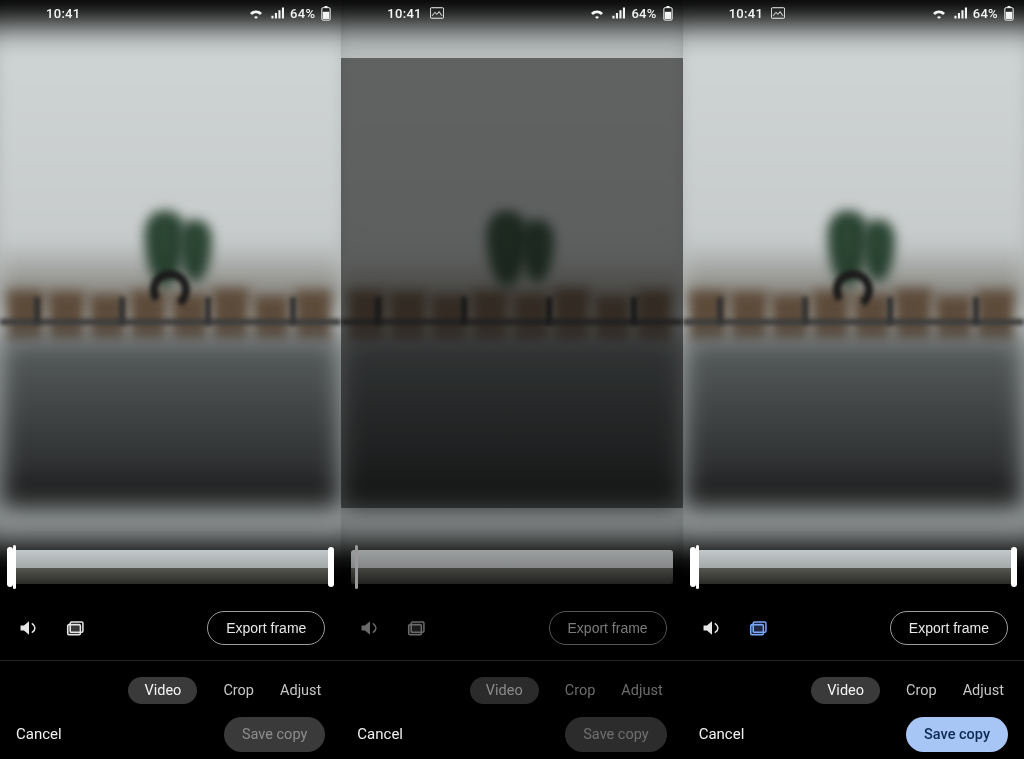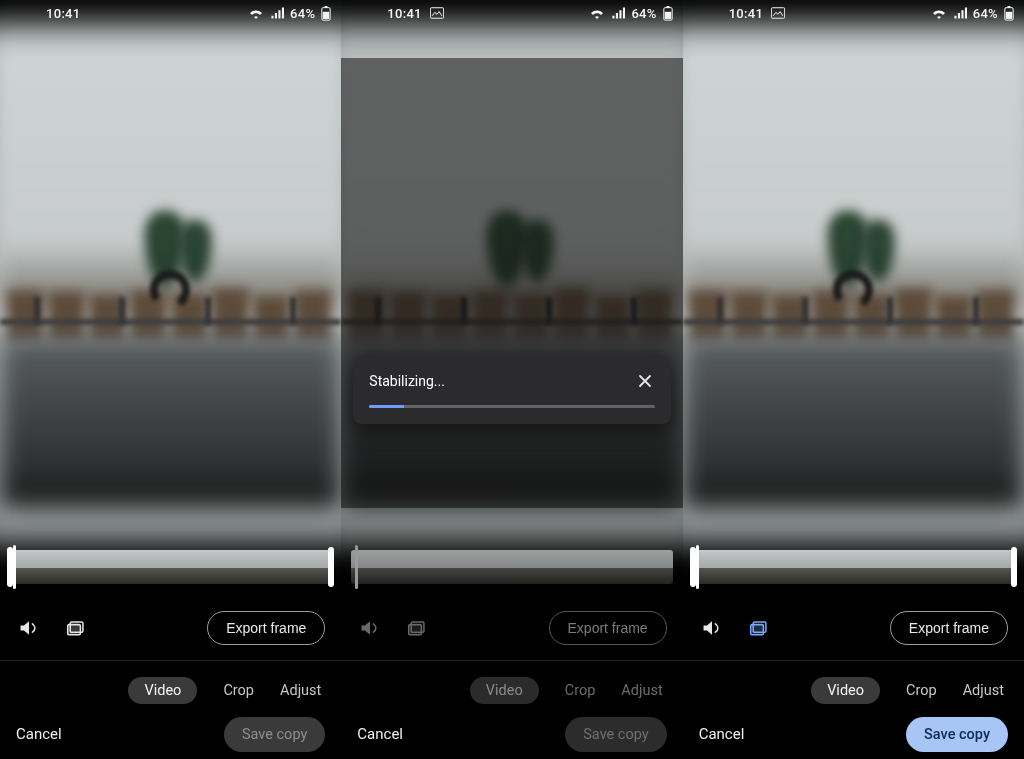--- a/index.html
+++ b/index.html
@@ -257,19 +257,6 @@
 
       <div class="dim-overlay"></div>
     </div>
-      <div class="modal">
-        <div class="modal-head">
-          <span>Stabilizing...</span>
-          <span class="modal-x">
-            <svg width="16" height="16" viewBox="0 0 16 16">
-              <path d="M3 3l10 10M13 3L3 13" stroke="#e8e8e8" stroke-width="1.8" stroke-linecap="round"></path>
-            </svg>
-          </span>
-        </div>
-        <div class="progress-track">
-          <div class="progress-fill" style="width:12%"></div>
-        </div>
-      </div>
     <div class="timeline-band dim">
       <div class="frames">
           <div class="frame-col">

